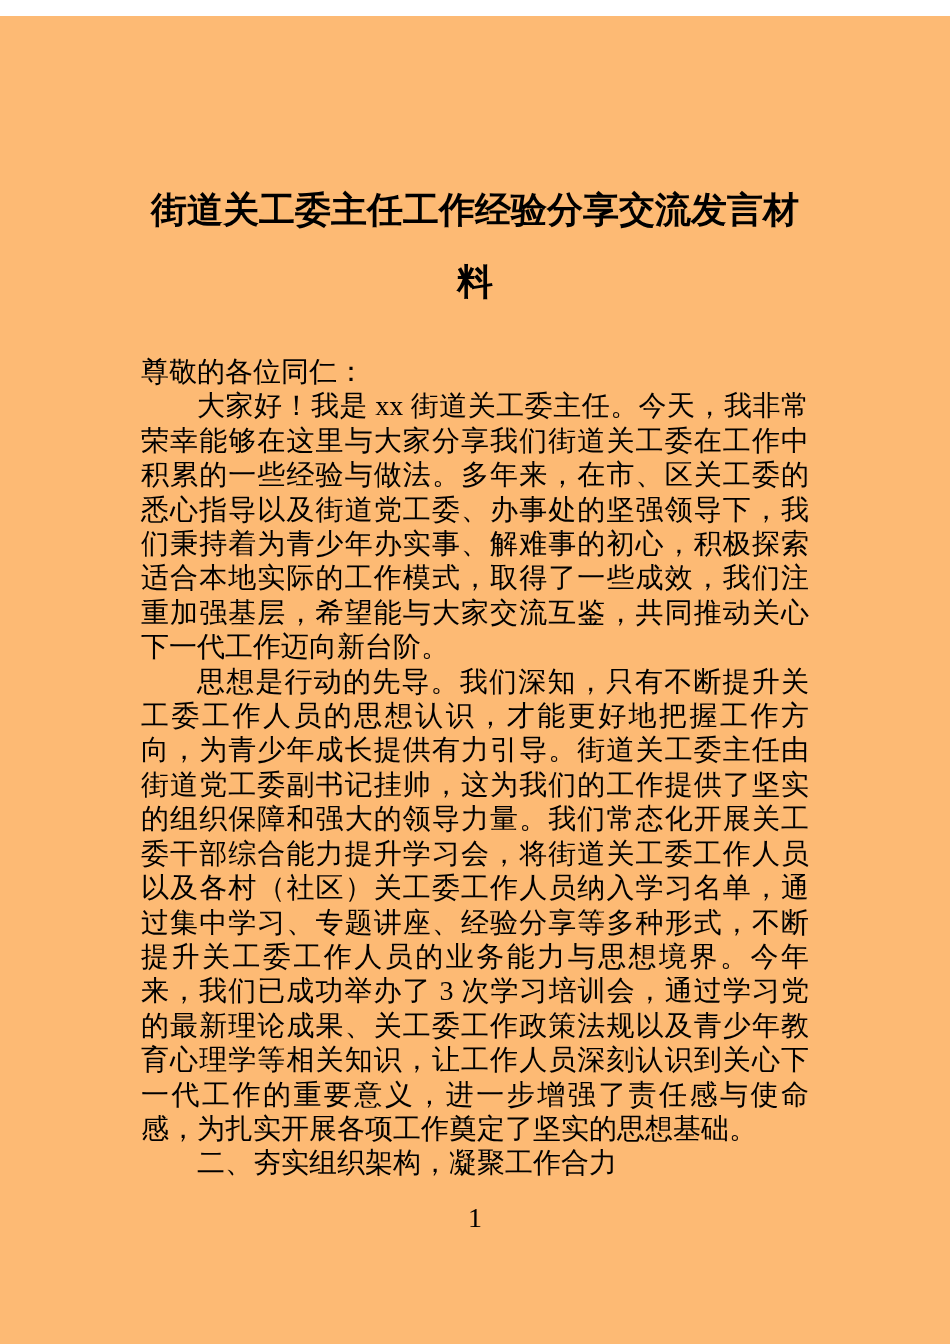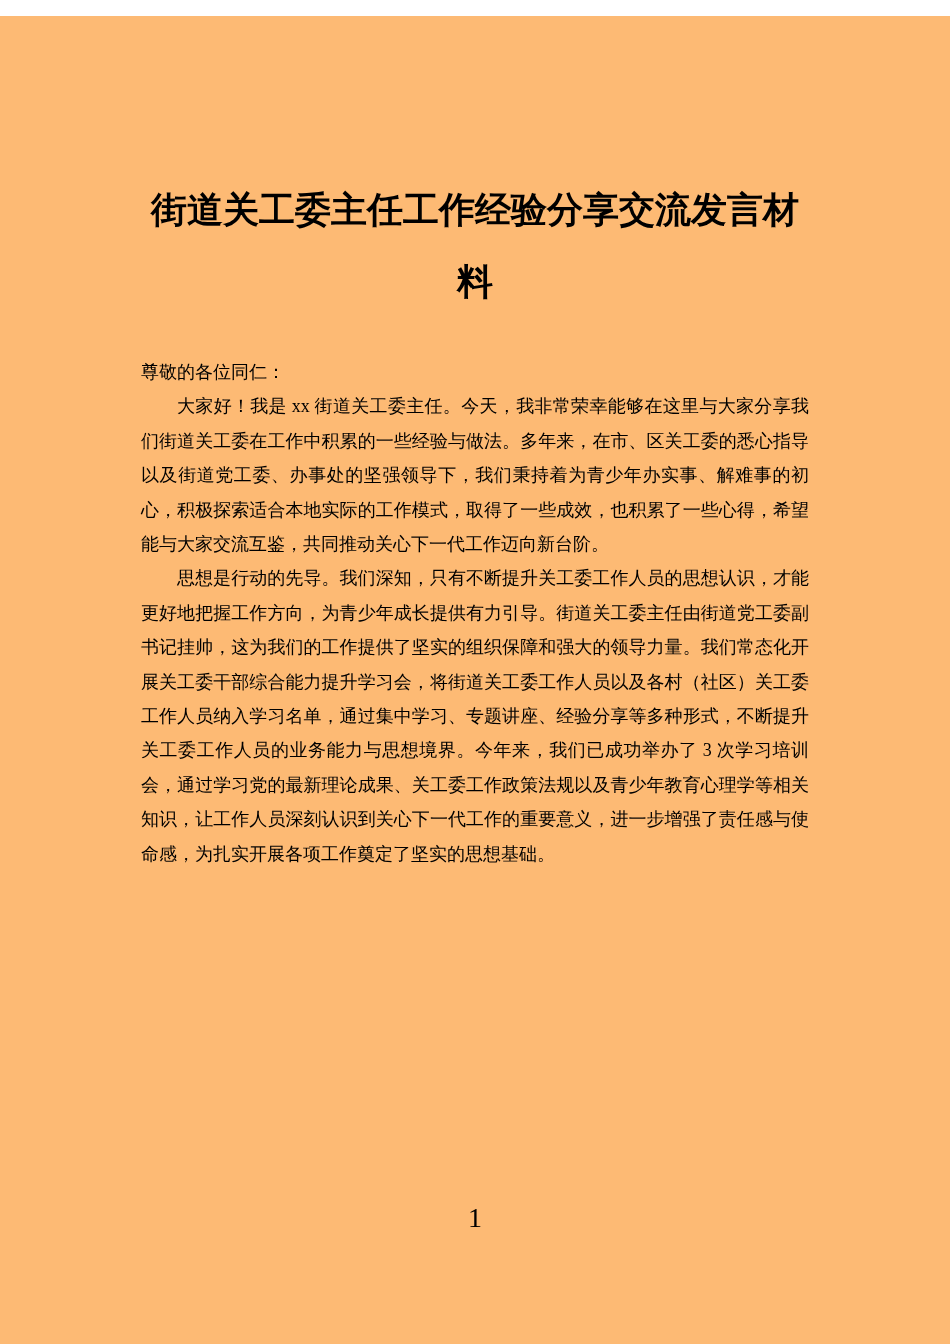--- a/index.html
+++ b/index.html
@@ -36,7 +36,7 @@
   .para {
     margin: 0;
     padding: 0;
-    font-size: 18px;
+    font-size: 28px;
     line-height: 34.4px;
     text-align: justify;
     text-justify: inter-character;

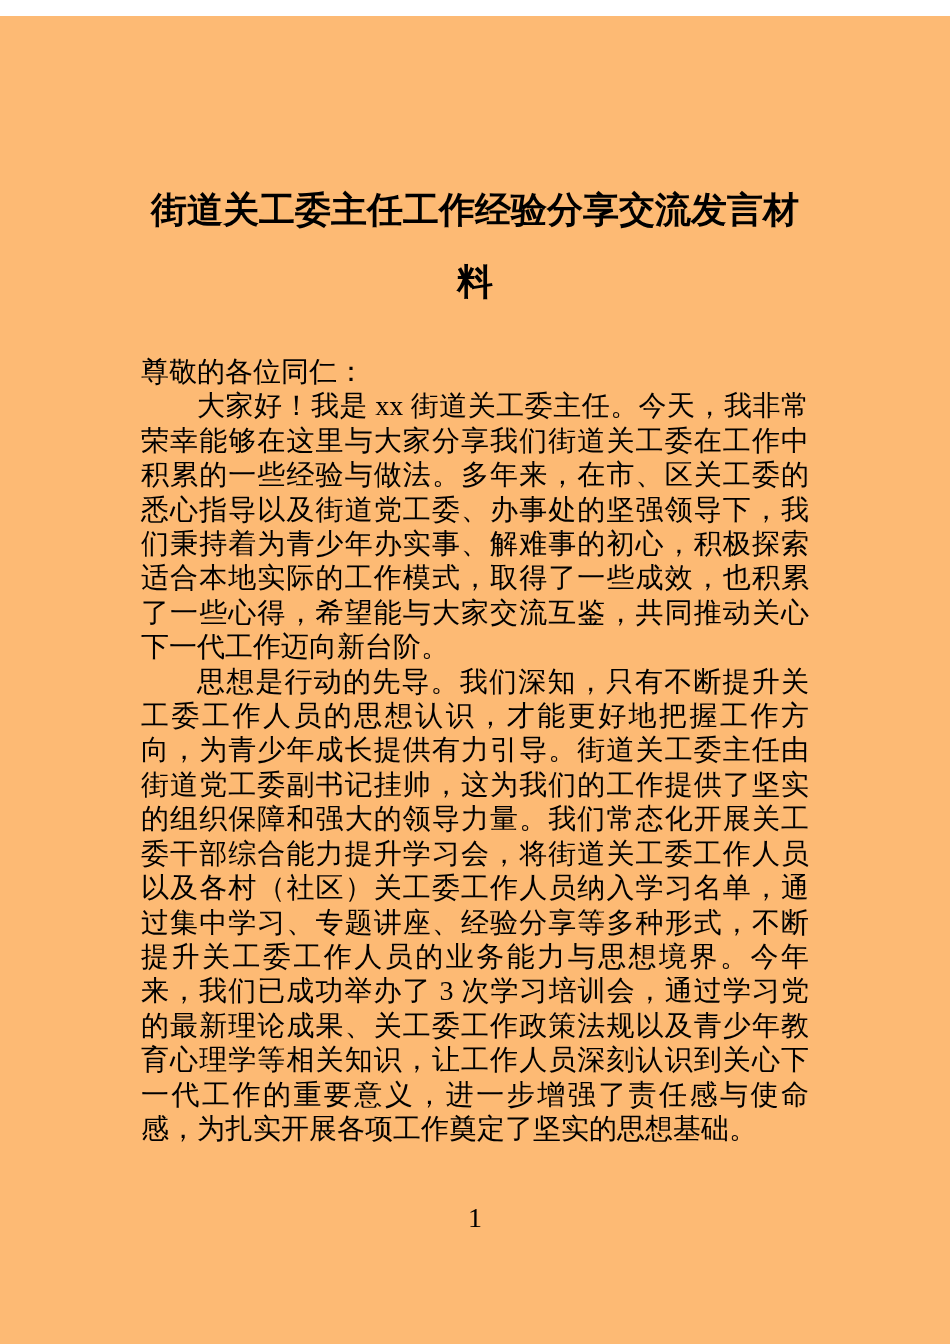--- a/index.html
+++ b/index.html
@@ -66,7 +66,7 @@
   <div class="content">
     <h1 class="doc-title">街道关工委主任工作经验分享交流发言材料</h1>
     <p class="para salutation">尊敬的各位同仁：</p>
-    <p class="para indent">大家好！我是 xx 街道关工委主任。今天，我非常荣幸能够在这里与大家分享我们街道关工委在工作中积累的一些经验与做法。多年来，在市、区关工委的悉心指导以及街道党工委、办事处的坚强领导下，我们秉持着为青少年办实事、解难事的初心，积极探索适合本地实际的工作模式，取得了一些成效，也积累了一些心得，希望能与大家交流互鉴，共同推动关心下一代工作迈向新台阶。</p>
+    <p class="para indent">大家好！我是 xx 街道关工委主任。今天，我非常荣幸能够在这里与大家分享我们街道关工委在工作中积累的一些经验与做法。多年来，在市、区关工委的悉心指导以及街道党工委、办事处的坚强领导下，我们秉持着为青少年办实事、解难事的初心，积极探索适合本地实际的工作模式，取得了一些成效，我们注重加强基层，希望能与大家交流互鉴，共同推动关心下一代工作迈向新台阶。</p>
     <p class="para indent">思想是行动的先导。我们深知，只有不断提升关工委工作人员的思想认识，才能更好地把握工作方向，为青少年成长提供有力引导。街道关工委主任由街道党工委副书记挂帅，这为我们的工作提供了坚实的组织保障和强大的领导力量。我们常态化开展关工委干部综合能力提升学习会，将街道关工委工作人员以及各村（社区）关工委工作人员纳入学习名单，通过集中学习、专题讲座、经验分享等多种形式，不断提升关工委工作人员的业务能力与思想境界。今年来，我们已成功举办了 3 次学习培训会，通过学习党的最新理论成果、关工委工作政策法规以及青少年教育心理学等相关知识，让工作人员深刻认识到关心下一代工作的重要意义，进一步增强了责任感与使命感，为扎实开展各项工作奠定了坚实的思想基础。</p>
   </div>
   <div class="page-number">1</div>

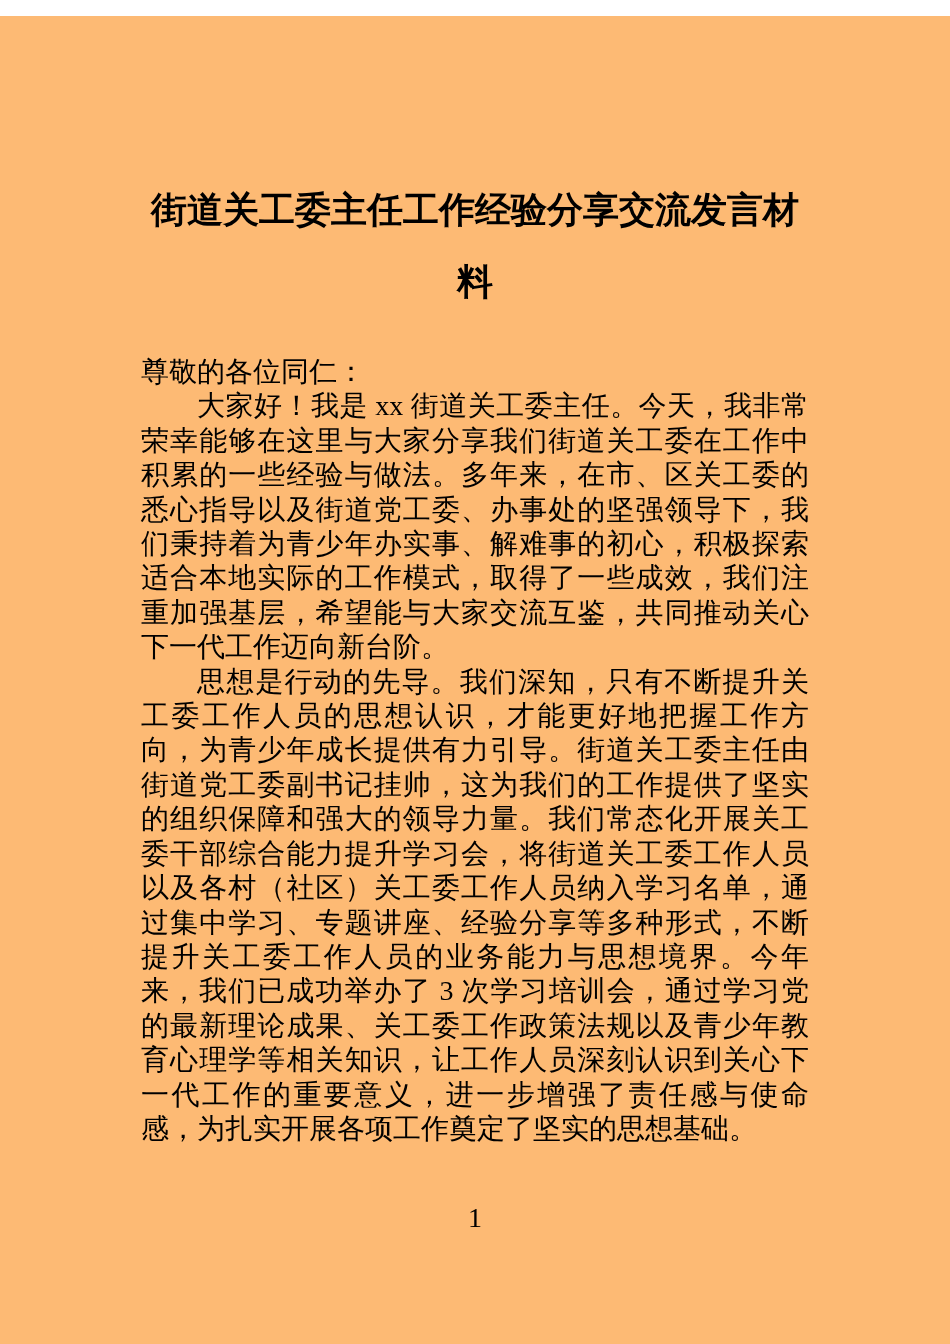--- a/index.html
+++ b/index.html
@@ -68,6 +68,7 @@
     <p class="para salutation">尊敬的各位同仁：</p>
     <p class="para indent">大家好！我是 xx 街道关工委主任。今天，我非常荣幸能够在这里与大家分享我们街道关工委在工作中积累的一些经验与做法。多年来，在市、区关工委的悉心指导以及街道党工委、办事处的坚强领导下，我们秉持着为青少年办实事、解难事的初心，积极探索适合本地实际的工作模式，取得了一些成效，我们注重加强基层，希望能与大家交流互鉴，共同推动关心下一代工作迈向新台阶。</p>
     <p class="para indent">思想是行动的先导。我们深知，只有不断提升关工委工作人员的思想认识，才能更好地把握工作方向，为青少年成长提供有力引导。街道关工委主任由街道党工委副书记挂帅，这为我们的工作提供了坚实的组织保障和强大的领导力量。我们常态化开展关工委干部综合能力提升学习会，将街道关工委工作人员以及各村（社区）关工委工作人员纳入学习名单，通过集中学习、专题讲座、经验分享等多种形式，不断提升关工委工作人员的业务能力与思想境界。今年来，我们已成功举办了 3 次学习培训会，通过学习党的最新理论成果、关工委工作政策法规以及青少年教育心理学等相关知识，让工作人员深刻认识到关心下一代工作的重要意义，进一步增强了责任感与使命感，为扎实开展各项工作奠定了坚实的思想基础。</p>
+    <p class="para indent">二、夯实组织架构，凝聚工作合力</p>
   </div>
   <div class="page-number">1</div>
 </div>

